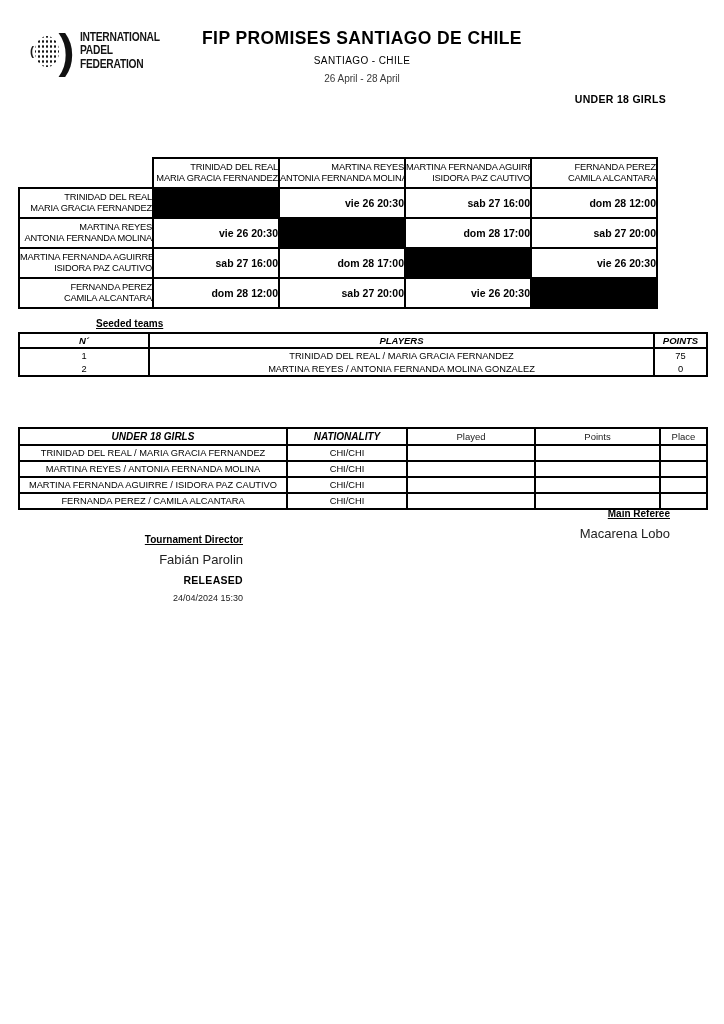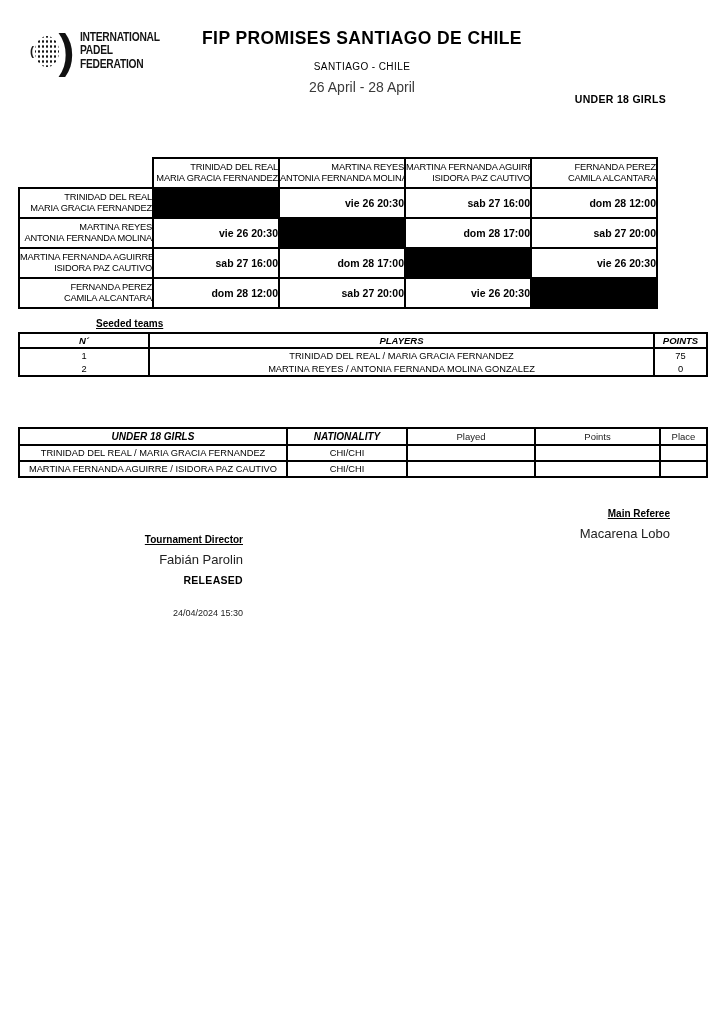--- a/index.html
+++ b/index.html
@@ -37,7 +37,7 @@
   
   .title-block { position: absolute; left: 0; right: 0; top: 28px; text-align: center; }
   .doc-title { font-size: 17.5px; font-weight: 700; letter-spacing: 0.4px; }
-  .doc-subtitle { font-size: 10px; margin-top: 12px; letter-spacing: 0.4px; }
+  .doc-subtitle { font-size: 10px; margin-top: 6px; letter-spacing: 0.4px; }
   .doc-dates { font-size: 14px; margin-top: 7px; color: #3a3a3a; }
   .category { position: absolute; top: 93px; right: 58px; font-size: 10.5px; font-weight: 700; letter-spacing: 0.3px; }
 

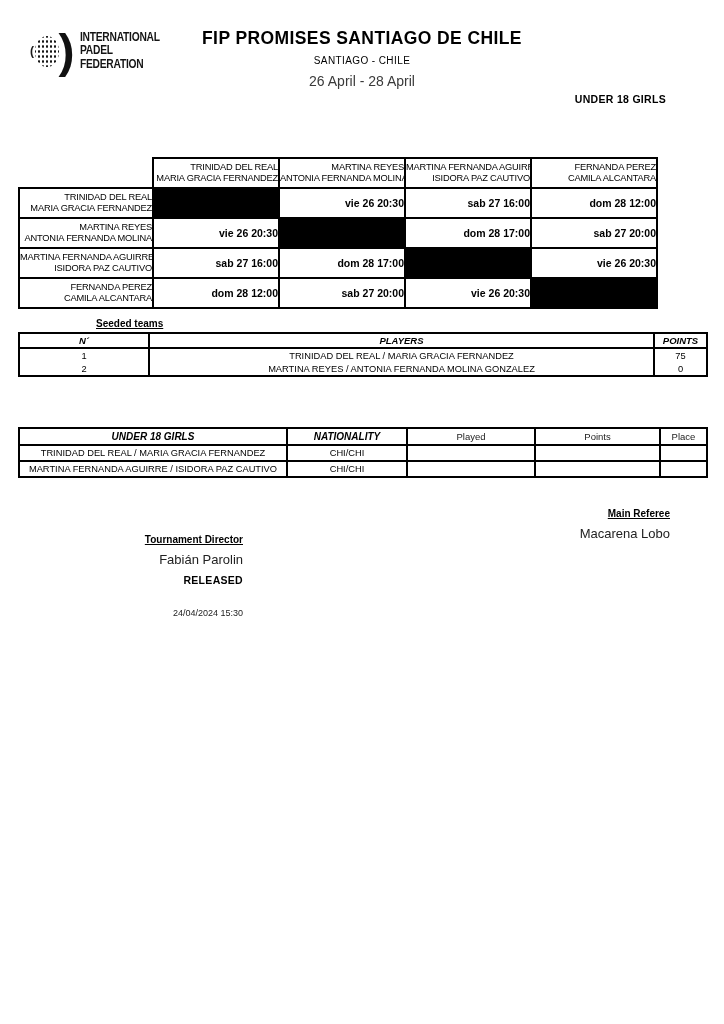--- a/index.html
+++ b/index.html
@@ -38,7 +38,7 @@
   .title-block { position: absolute; left: 0; right: 0; top: 28px; text-align: center; }
   .doc-title { font-size: 17.5px; font-weight: 700; letter-spacing: 0.4px; }
   .doc-subtitle { font-size: 10px; margin-top: 6px; letter-spacing: 0.4px; }
-  .doc-dates { font-size: 14px; margin-top: 7px; color: #3a3a3a; }
+  .doc-dates { font-size: 10px; margin-top: 7px; color: #3a3a3a; }
   .category { position: absolute; top: 93px; right: 58px; font-size: 10.5px; font-weight: 700; letter-spacing: 0.3px; }
 
   

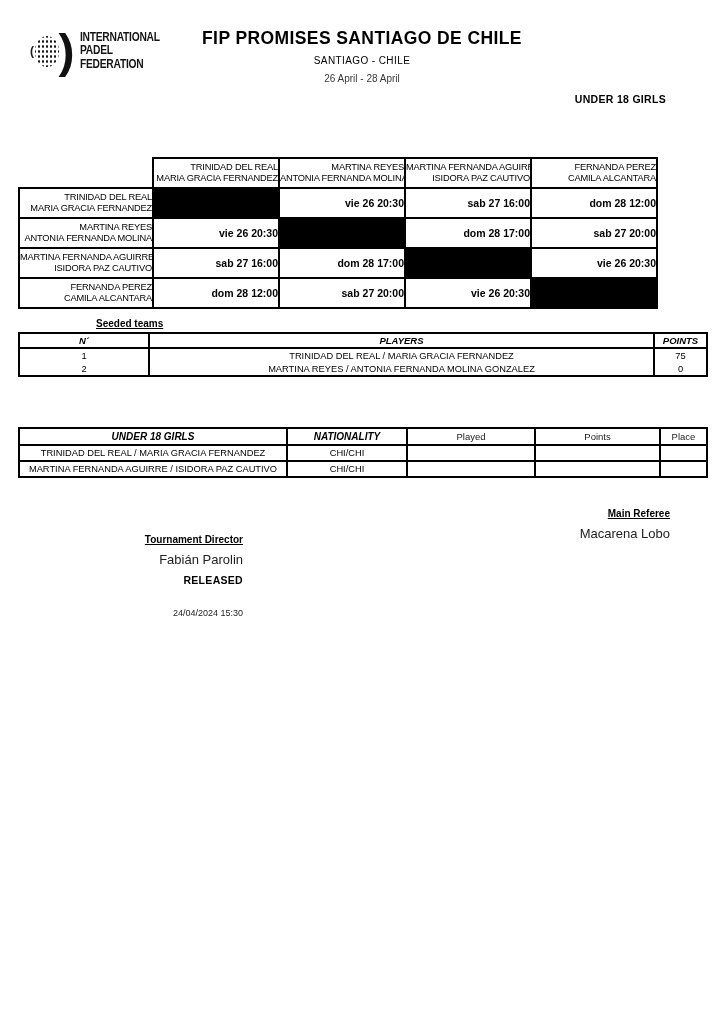--- a/index.html
+++ b/index.html
@@ -225,6 +225,13 @@
       <td class="cell"></td>
     </tr>
     <tr>
+      <td class="cell">MARTINA REYES / ANTONIA FERNANDA MOLINA</td>
+      <td class="cell">CHI/CHI</td>
+      <td class="cell"></td>
+      <td class="cell"></td>
+      <td class="cell"></td>
+    </tr>
+    <tr>
       <td class="cell">MARTINA FERNANDA AGUIRRE / ISIDORA PAZ CAUTIVO</td>
       <td class="cell">CHI/CHI</td>
       <td class="cell"></td>

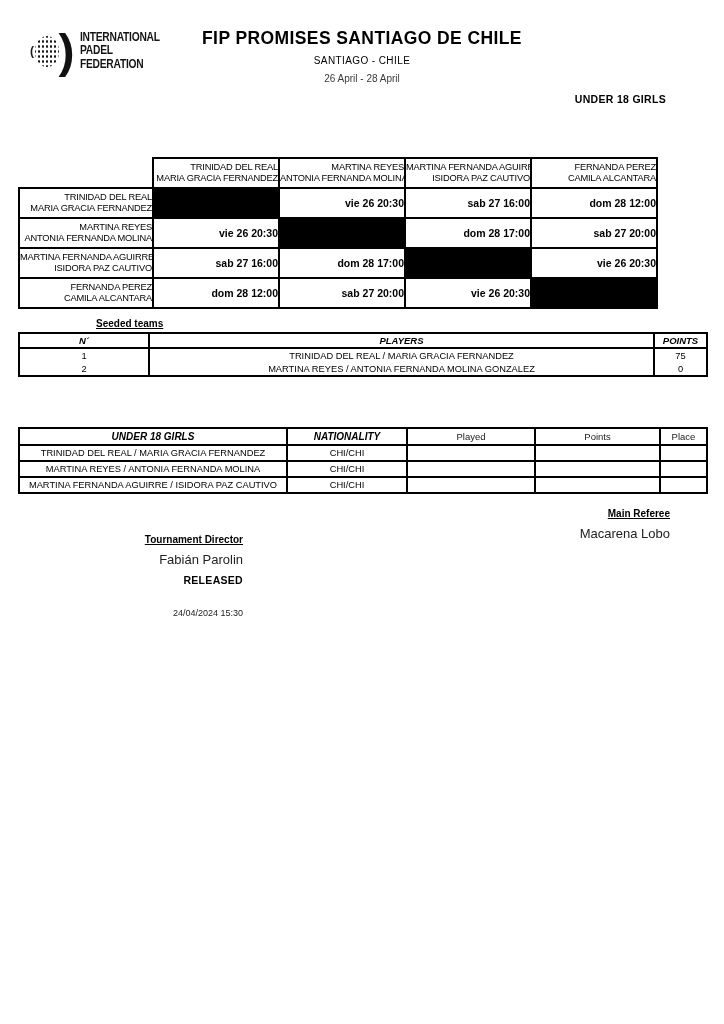--- a/index.html
+++ b/index.html
@@ -238,6 +238,13 @@
       <td class="cell"></td>
       <td class="cell"></td>
     </tr>
+    <tr>
+      <td class="cell">FERNANDA PEREZ / CAMILA ALCANTARA</td>
+      <td class="cell">CHI/CHI</td>
+      <td class="cell"></td>
+      <td class="cell"></td>
+      <td class="cell"></td>
+    </tr>
     </tbody>
   </table>
 

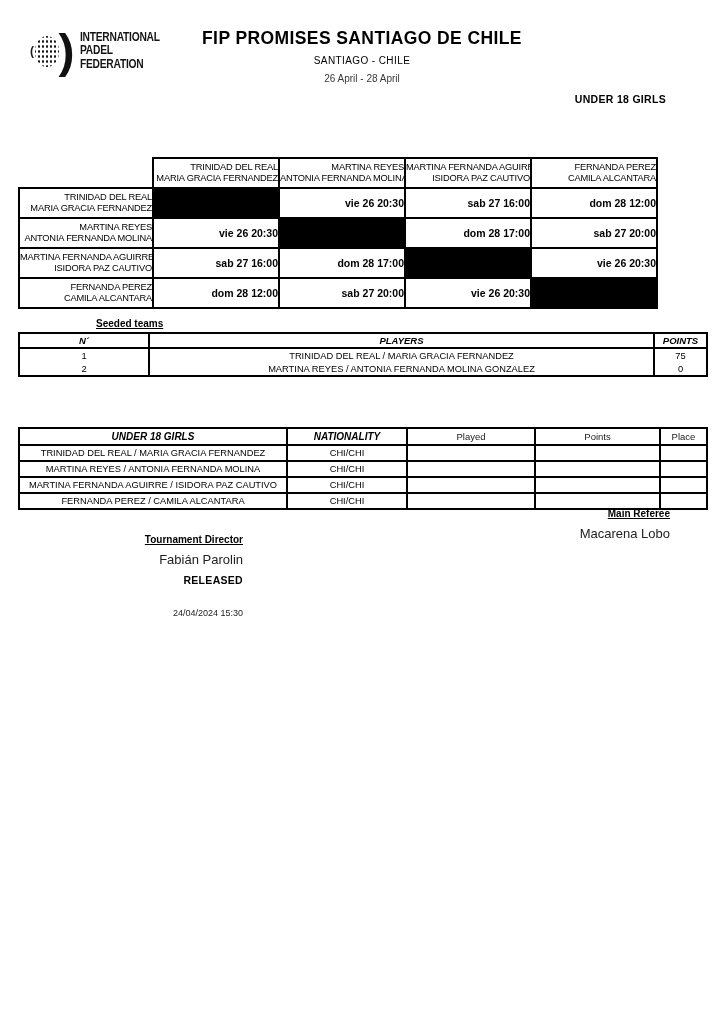--- a/index.html
+++ b/index.html
@@ -77,7 +77,7 @@
   .f-label { font-size: 10px; font-weight: 700; text-decoration: underline; }
   .f-name { font-size: 13px; margin-top: 7px; color: #222; }
   .f-released { font-size: 10.5px; font-weight: 700; margin-top: 7px; letter-spacing: 0.3px; }
-  .f-time { font-size: 9px; margin-top: 22px; color: #222; }
+  .f-time { font-size: 9px; margin-top: 7px; color: #222; }
 </style>
 </head>
 <body>

